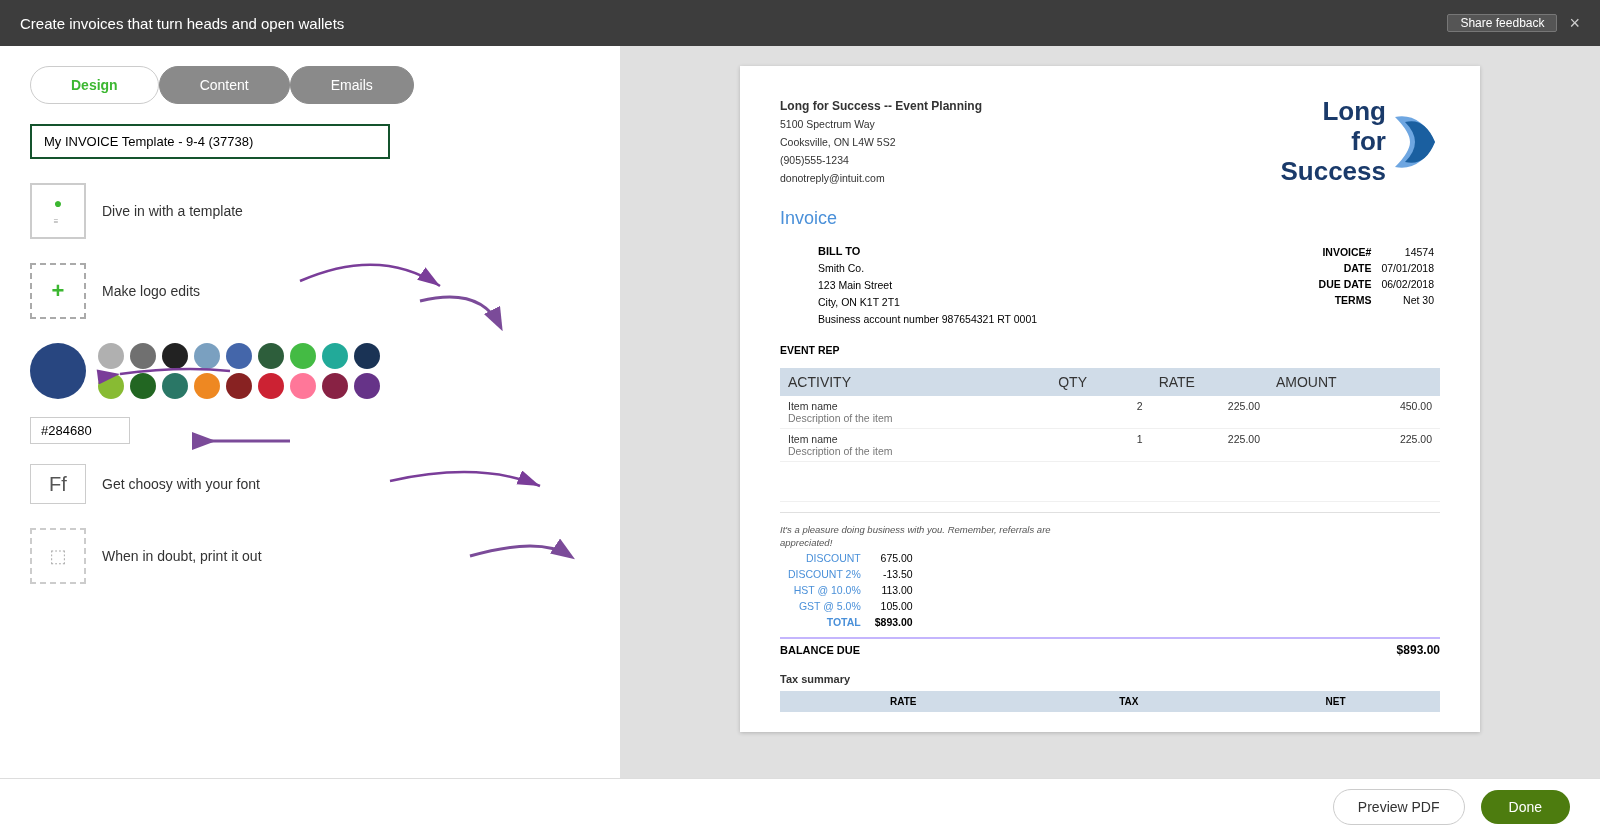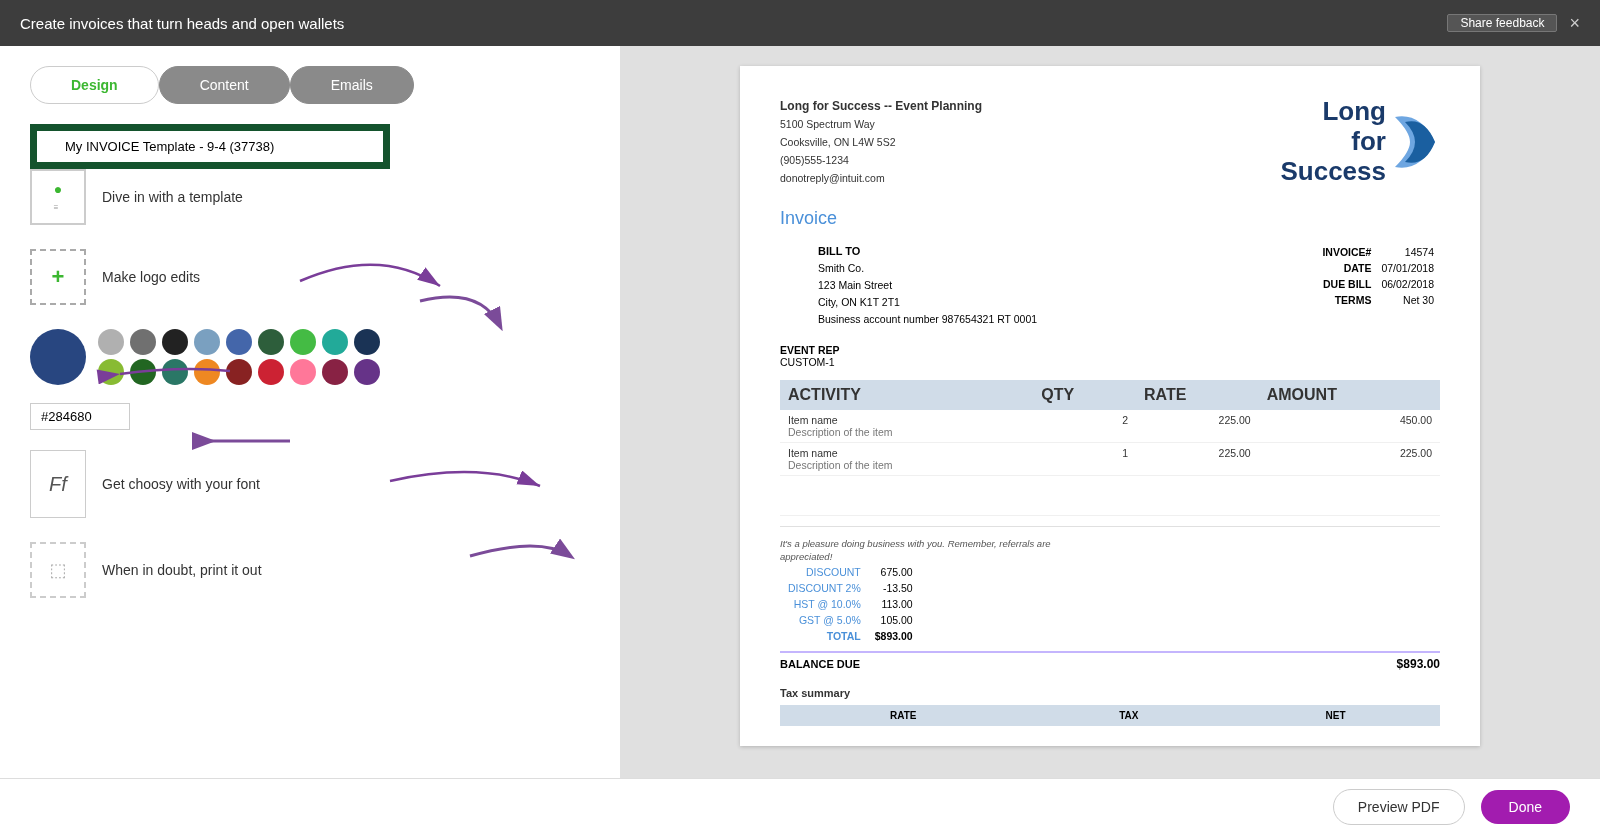--- a/index.html
+++ b/index.html
@@ -64,9 +64,10 @@
     
     .template-input {
       width: 360px;
-      padding: 8px 28px;
-      border: 7px solid #14532d;
+      padding: 8px 12px;
+      border: 2px solid #14532d;
       font-size: 13px;
+      margin-bottom: 24px;
       outline: none;
     }
 

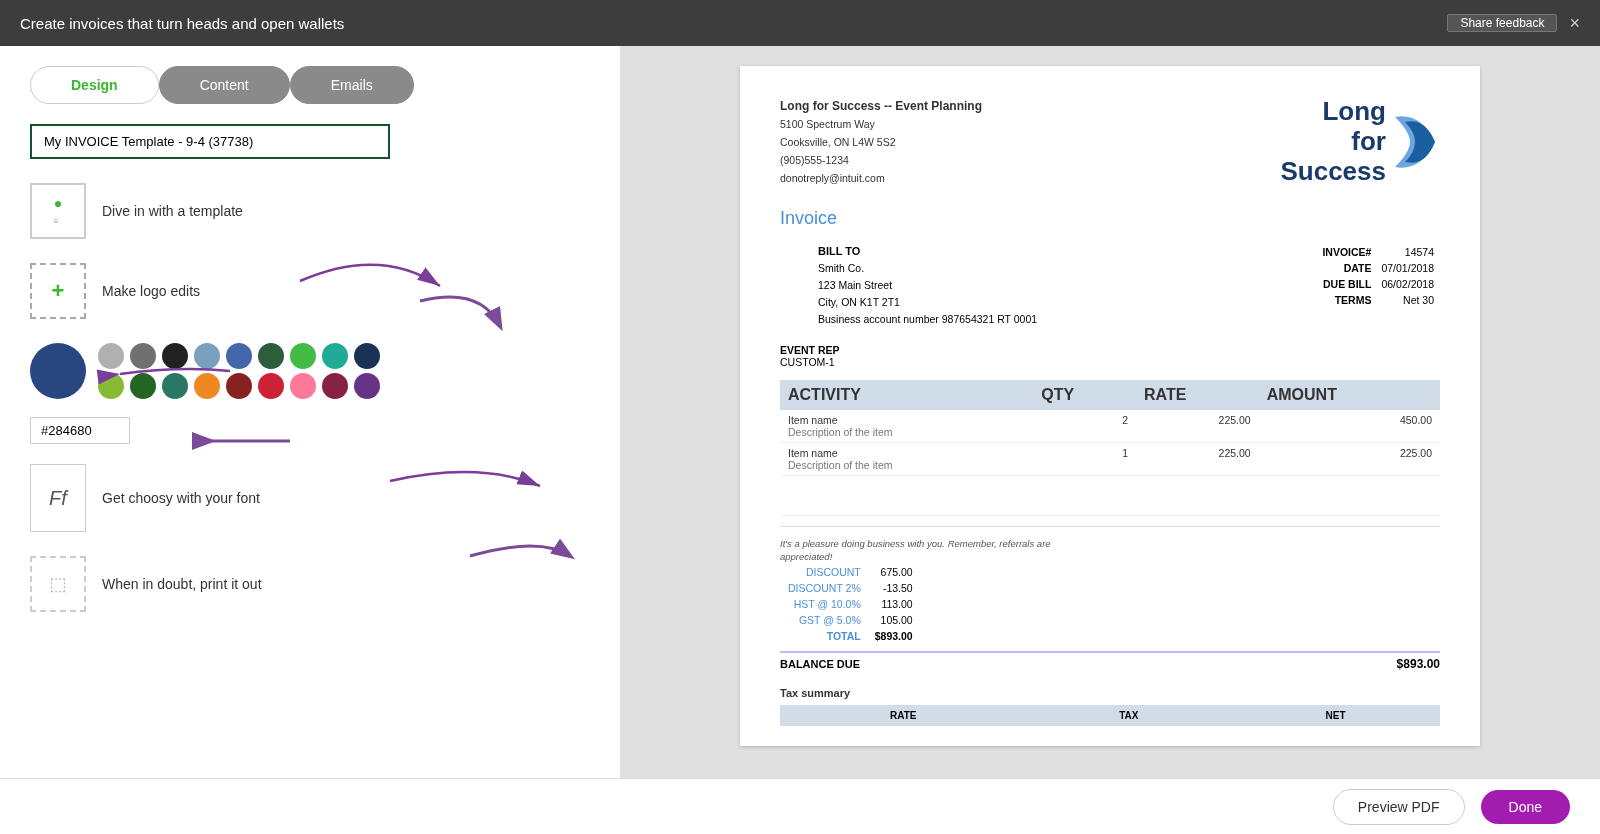--- a/index.html
+++ b/index.html
@@ -467,7 +467,7 @@
               <td class="value">07/01/2018</td>
             </tr>
             <tr>
-              <td class="label">DUE BILL</td>
+              <td class="label">DUE DATE</td>
               <td class="value">06/02/2018</td>
             </tr>
             <tr>

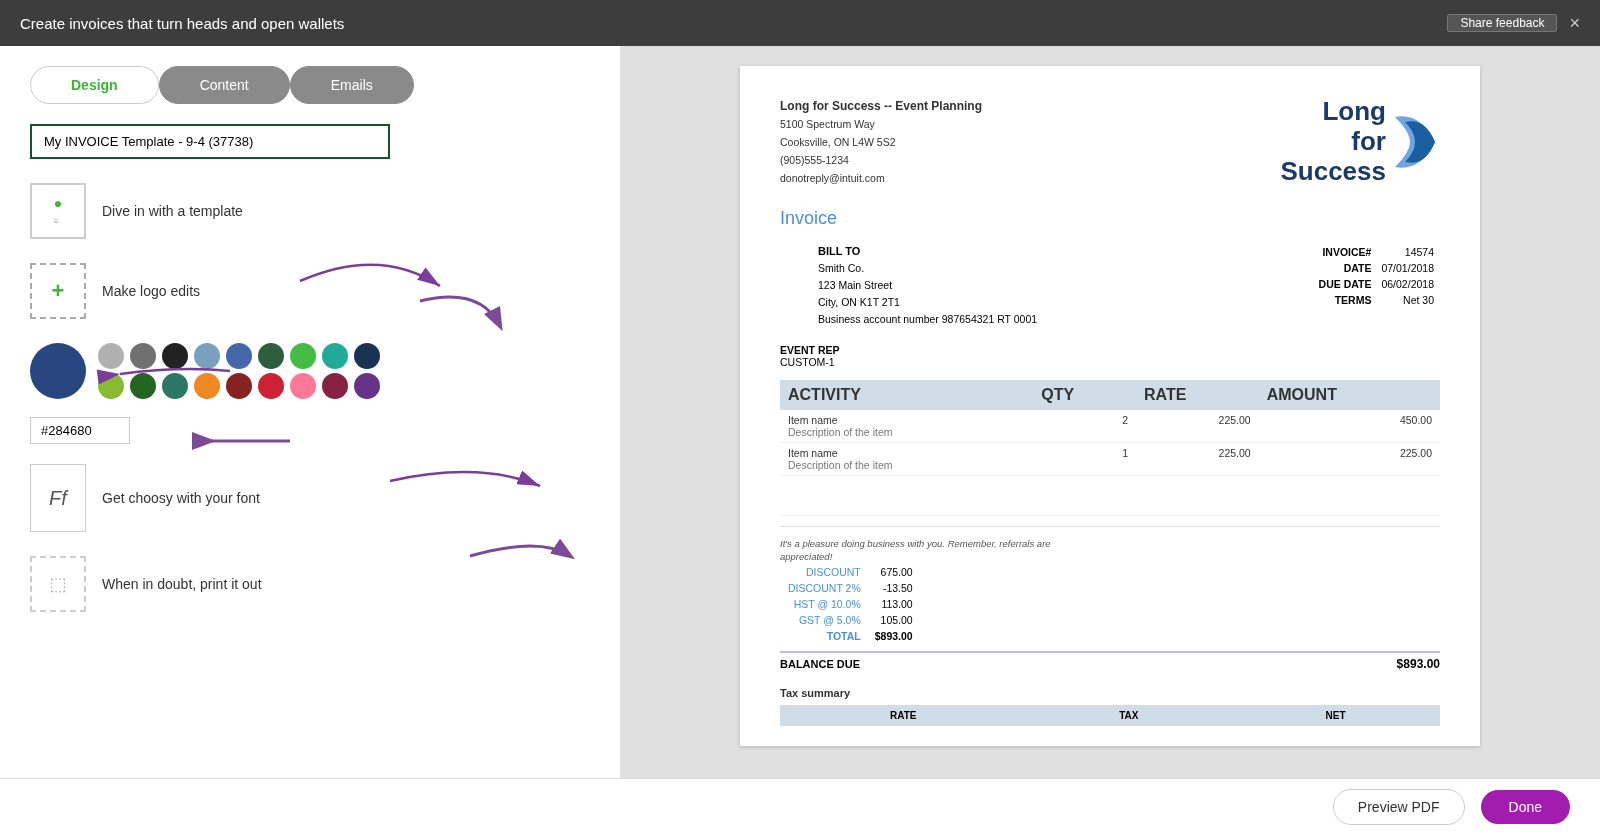--- a/index.html
+++ b/index.html
@@ -481,7 +481,6 @@
 
       <div class="event-rep">
         <div class="label">EVENT REP</div>
-        <div>CUSTOM-1</div>
       </div>
 
       <table class="inv-table">

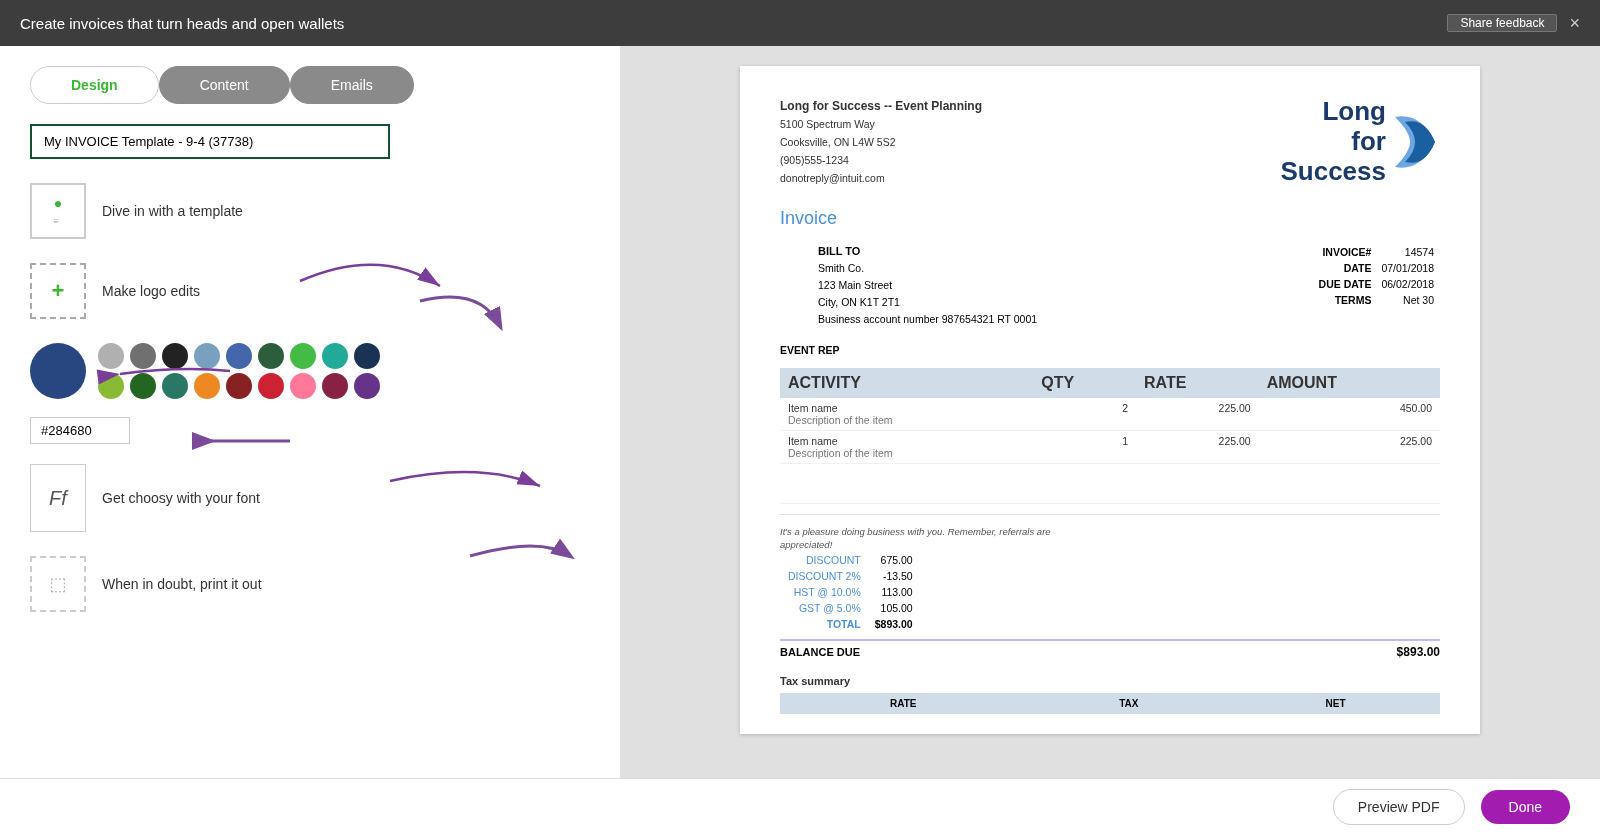--- a/index.html
+++ b/index.html
@@ -221,8 +221,8 @@
     }
     .inv-table thead th {
       padding: 6px 8px;
-      font-size: 16px;
-      font-weight: bold;
+      font-size: 14px;
+      font-weight: normal;
       text-align: left;
       color: #333;
     }

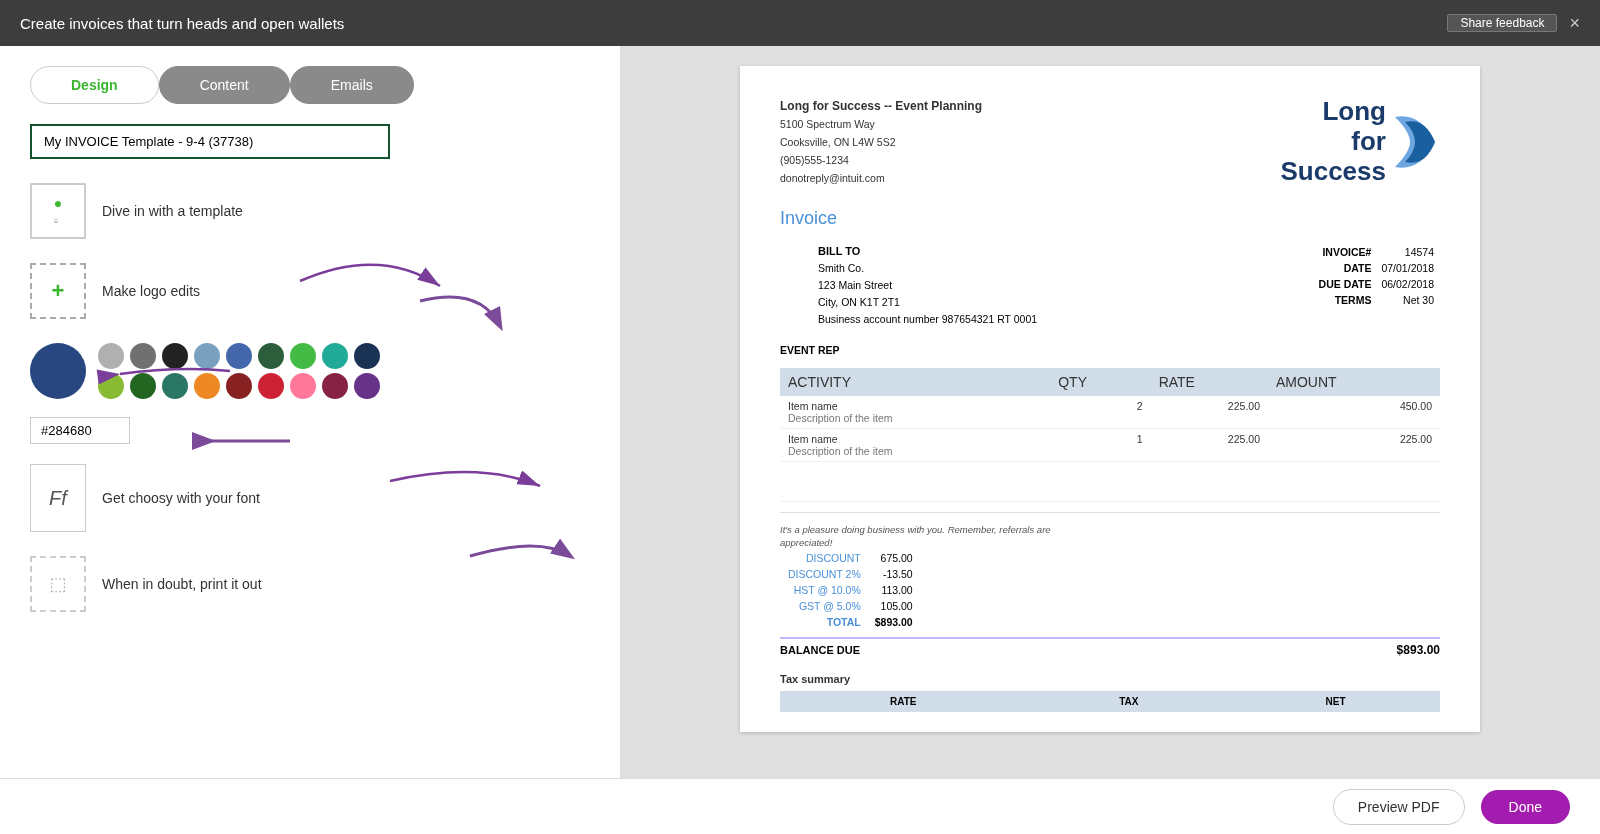--- a/index.html
+++ b/index.html
@@ -132,14 +132,13 @@
     }
     .font-icon-box {
       width: 56px;
-      height: 68px;
+      height: 40px;
       border: 1px solid #ccc;
       display: flex;
       align-items: center;
       justify-content: center;
       font-size: 22px;
       color: #555;
-      font-style: italic;
     }
 
     

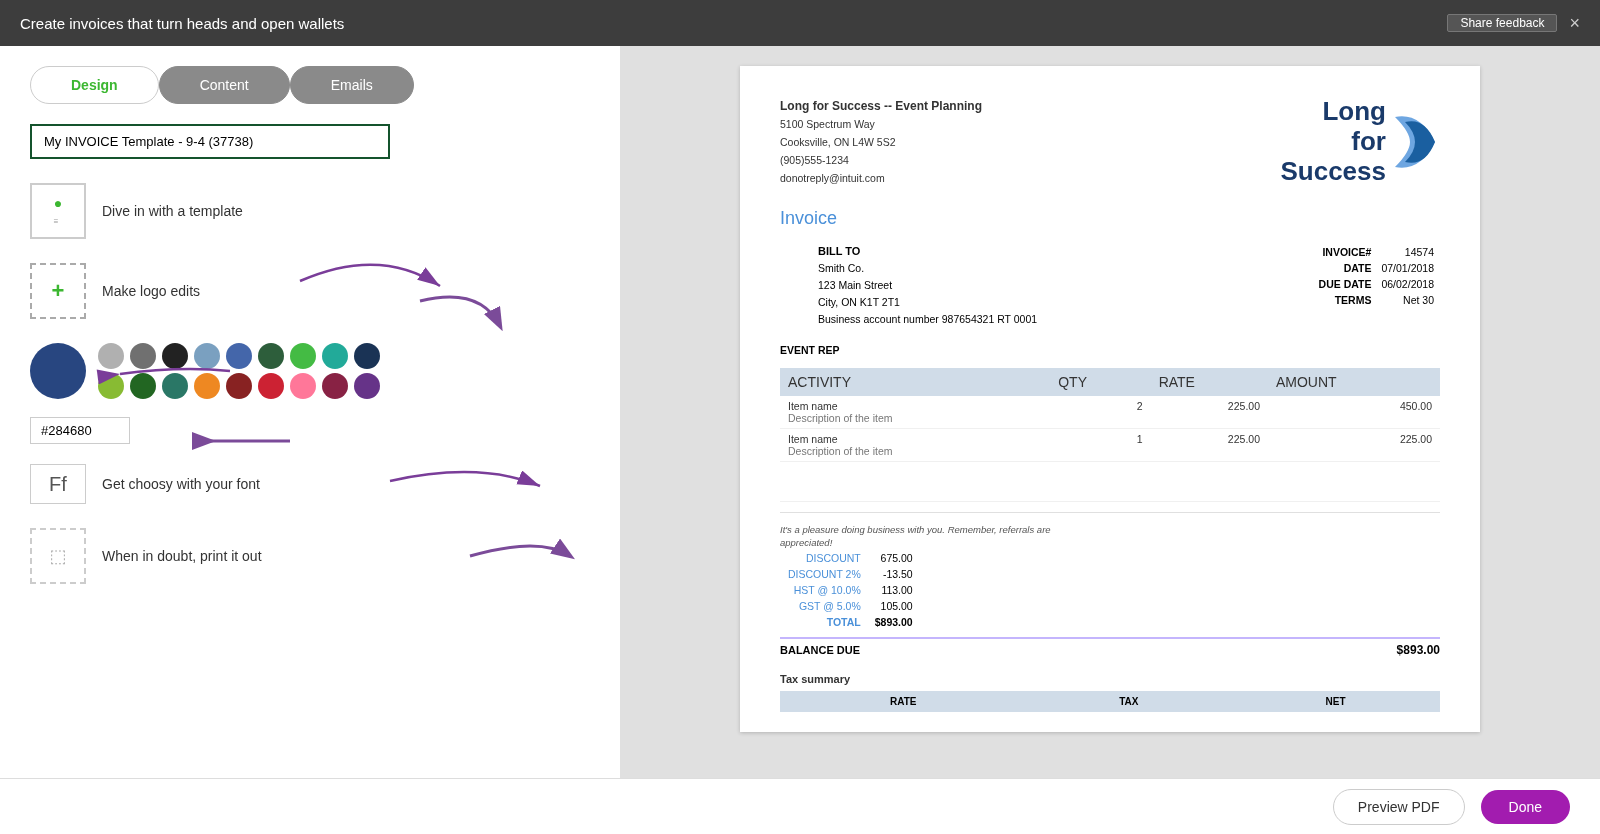--- a/index.html
+++ b/index.html
@@ -280,7 +280,7 @@
     }
     .btn-done {
       padding: 9px 28px;
-      background: #a21caf;
+      background: #4d7c0f;
       color: white;
       border: none;
       font-size: 14px;

